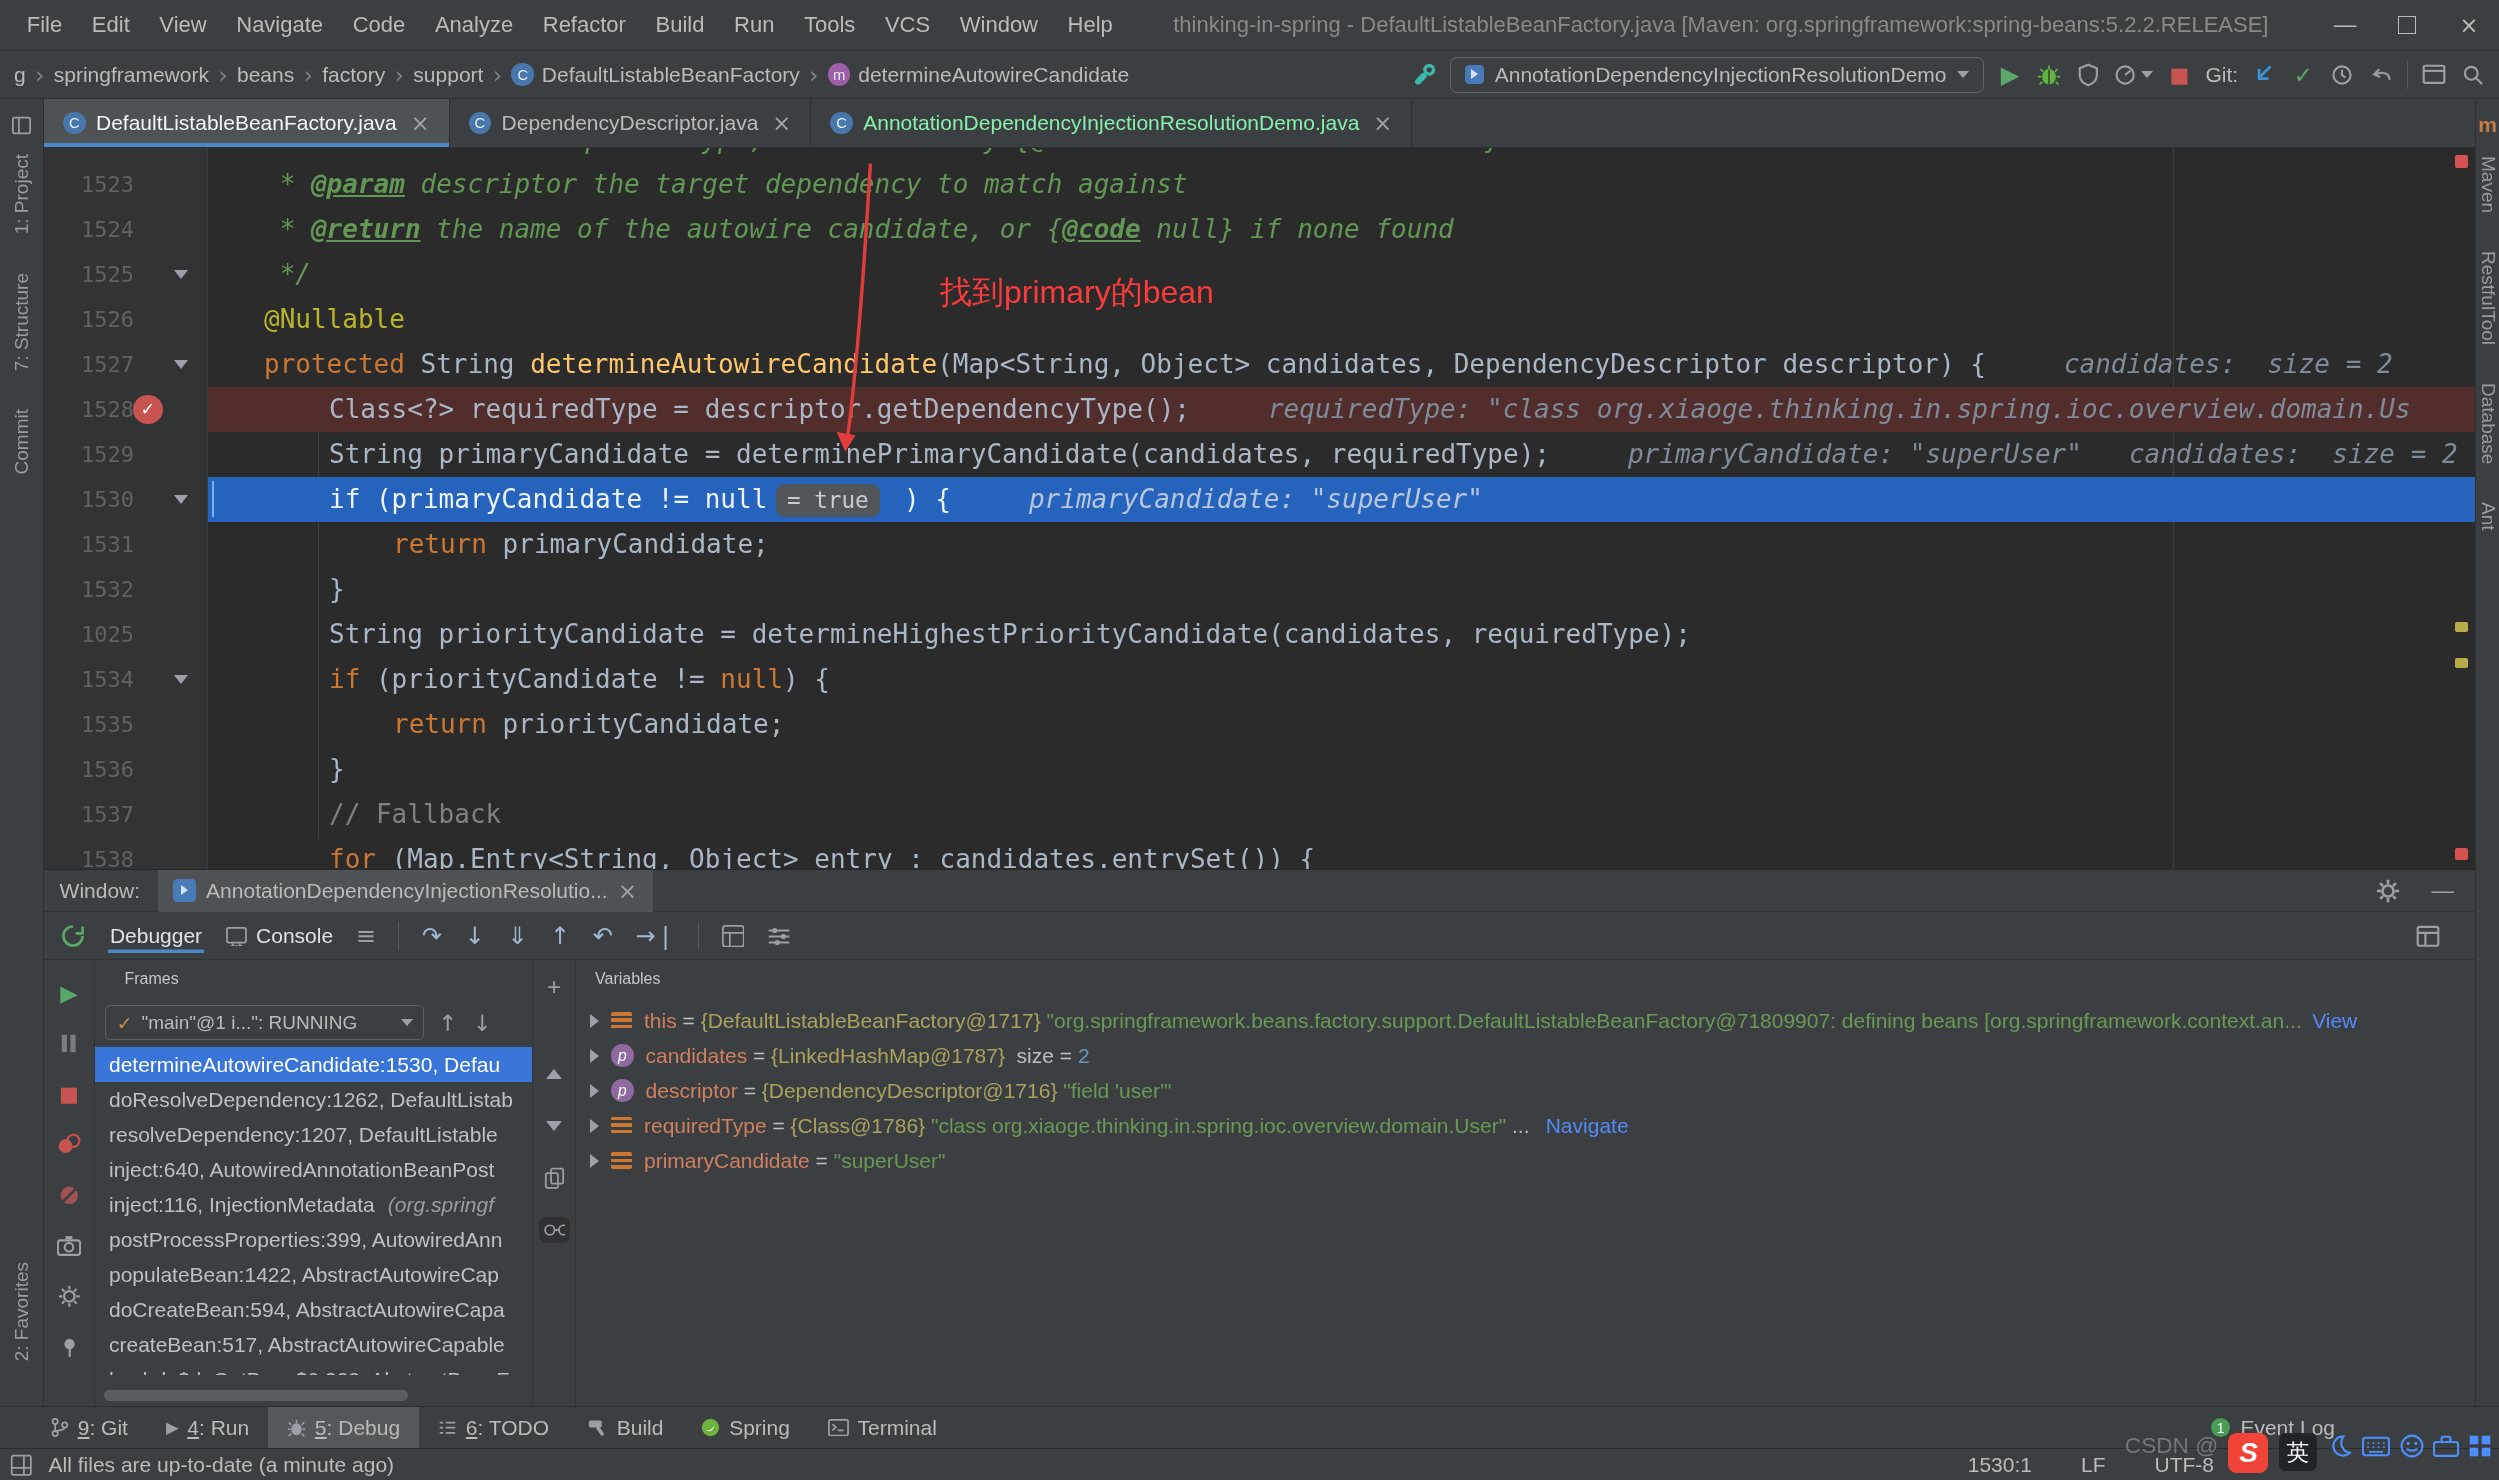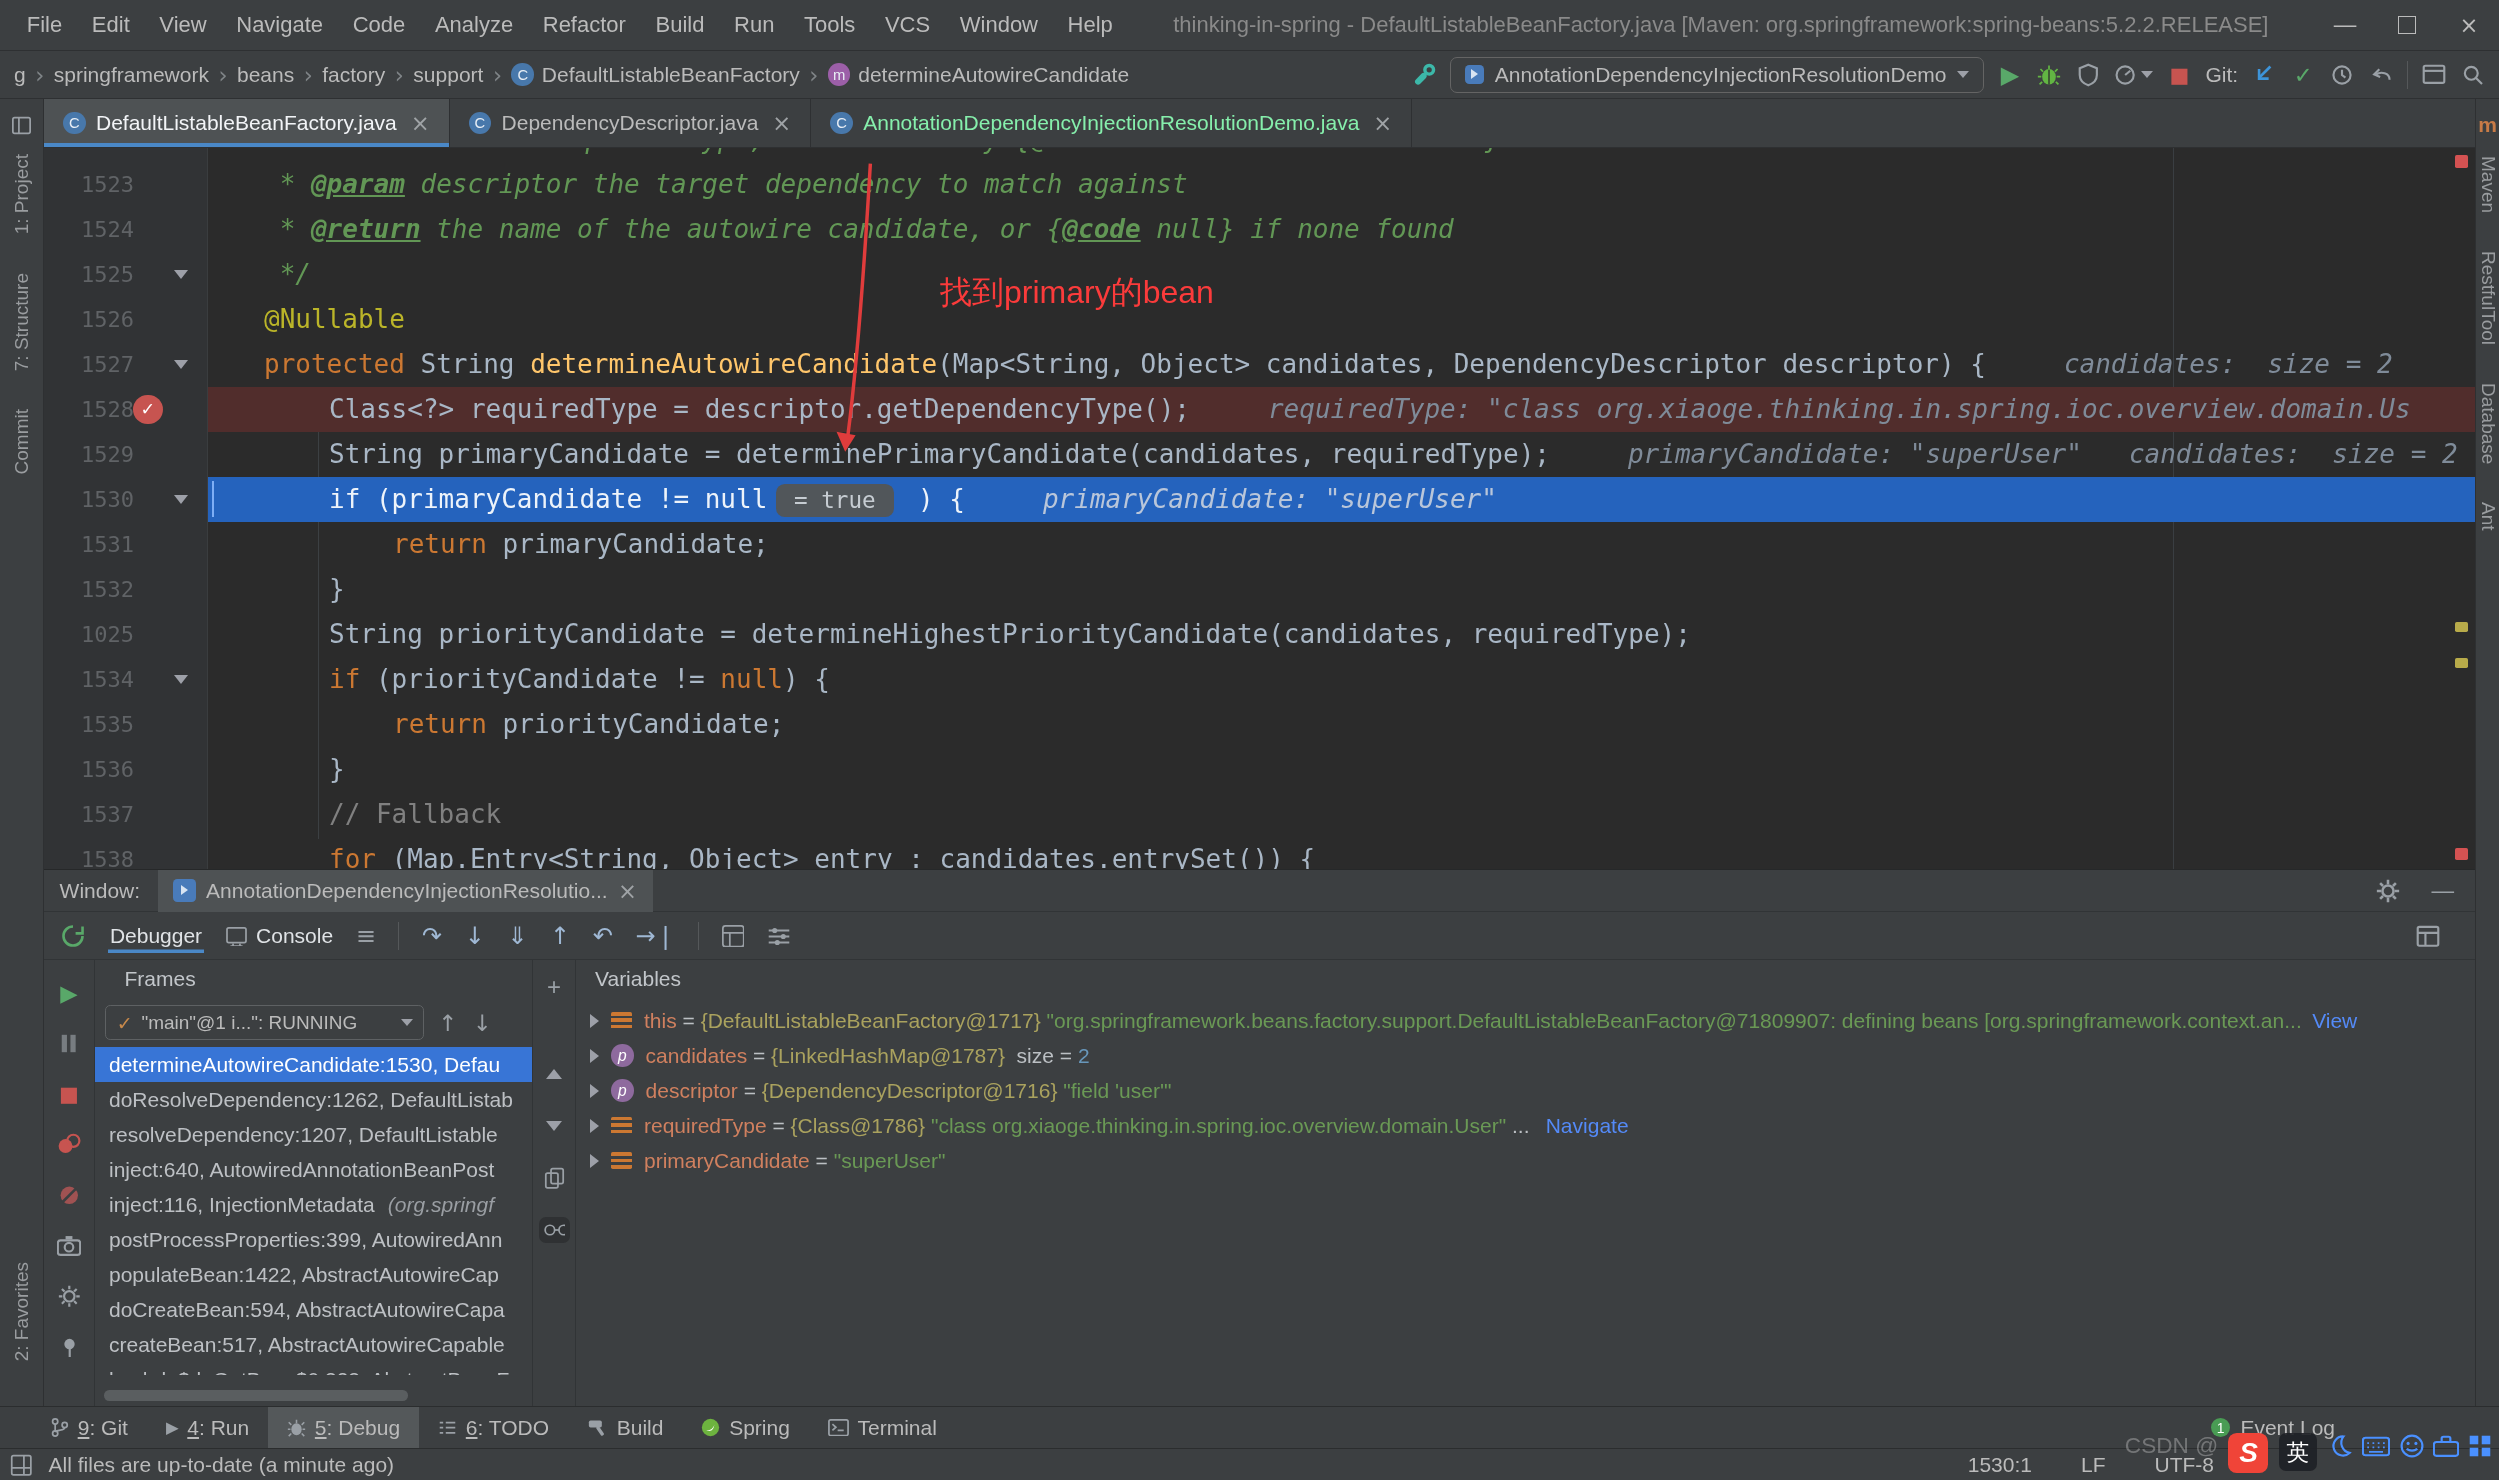--- a/index.html
+++ b/index.html
@@ -75,7 +75,7 @@
 .s-hi{color:#7f8b99;font-style:italic;margin-left:78px;}
 .exec .s-kw,.exec .s-pl{color:#edf3fa;}
 .exec .s-hi{color:#b9c6da;}
-.s-pill{display:inline-block;background:#51565a;color:#c6ccd2;border-radius:8.7px;padding:0 18px;margin:0 8.7px;font-size:22.6px;line-height:33px;vertical-align:middle;}
+.s-pill{display:inline-block;background:#51565a;color:#c6ccd2;border-radius:8.7px;padding:0 11px;margin:0 8.7px;font-size:22.6px;line-height:33px;vertical-align:middle;}
 #ann-label{position:absolute;left:896px;top:123px;font-size:32px;color:#fb3b3b;z-index:7;white-space:nowrap;}
 #annotation-arrow{position:absolute;left:0;top:0;z-index:6;pointer-events:none;}
 .emark{position:absolute;right:7px;width:13px;border-radius:1.7px;z-index:9;}

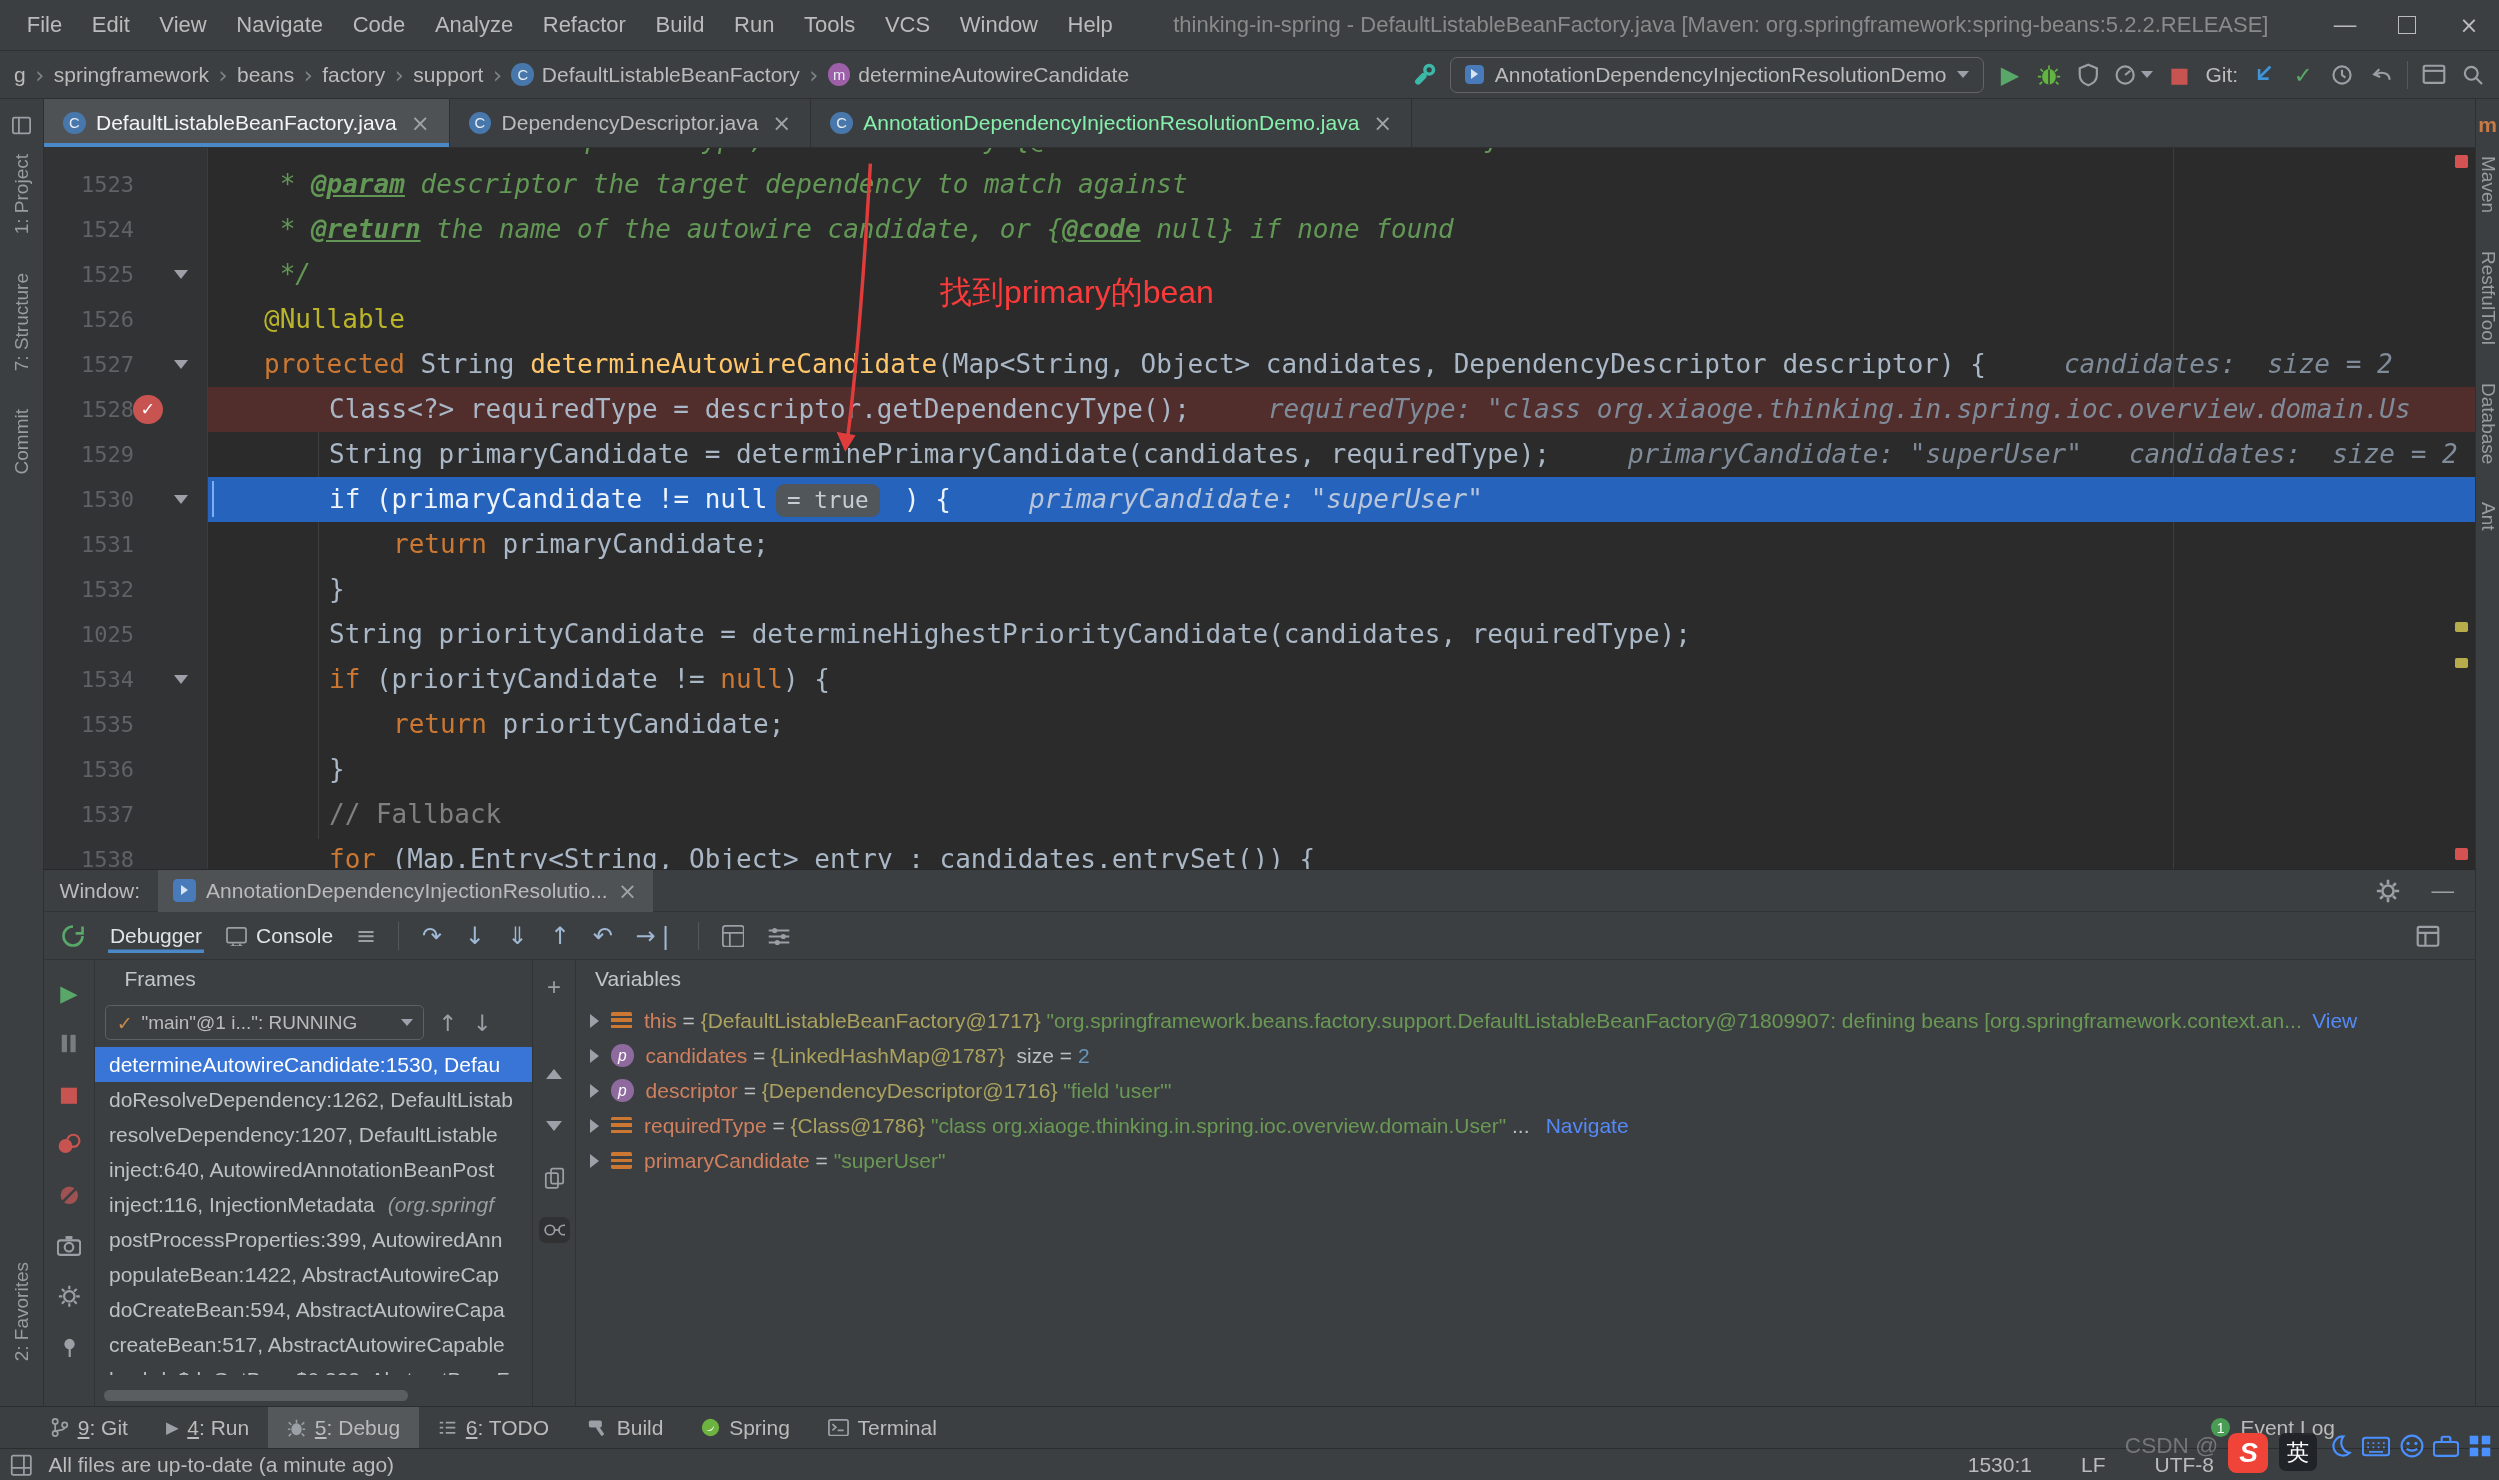--- a/index.html
+++ b/index.html
@@ -103,7 +103,7 @@
 #debug-strip{width:51px;border-right:0.9px solid #313436;display:flex;flex-direction:column;align-items:center;padding-top:19px;gap:22.6px;flex:none;}
 .ds-ic{width:28px;height:28px;display:flex;align-items:center;justify-content:center;}
 #frames{width:438px;border-right:0.9px solid #313436;display:flex;flex-direction:column;flex:none;}
-.panel-head{height:38px;display:flex;align-items:center;padding-left:29.5px;color:#c2c6ca;font-size:21px;flex:none;}
+.panel-head{height:38px;display:flex;align-items:center;padding-left:29.5px;color:#c2c6ca;font-size:16px;flex:none;}
 #thread-row{height:49px;display:flex;align-items:center;gap:14px;padding:0 10.4px;flex:none;}
 .thread-combo{width:319px;height:35px;border:0.9px solid #5e6163;border-radius:5.2px;display:flex;align-items:center;gap:8.7px;padding:0 10.4px;font-size:19px;color:#bbbbbb;}
 .tc-check{color:#c98a4b;font-size:19px;font-family:"DejaVu Sans",sans-serif;}

